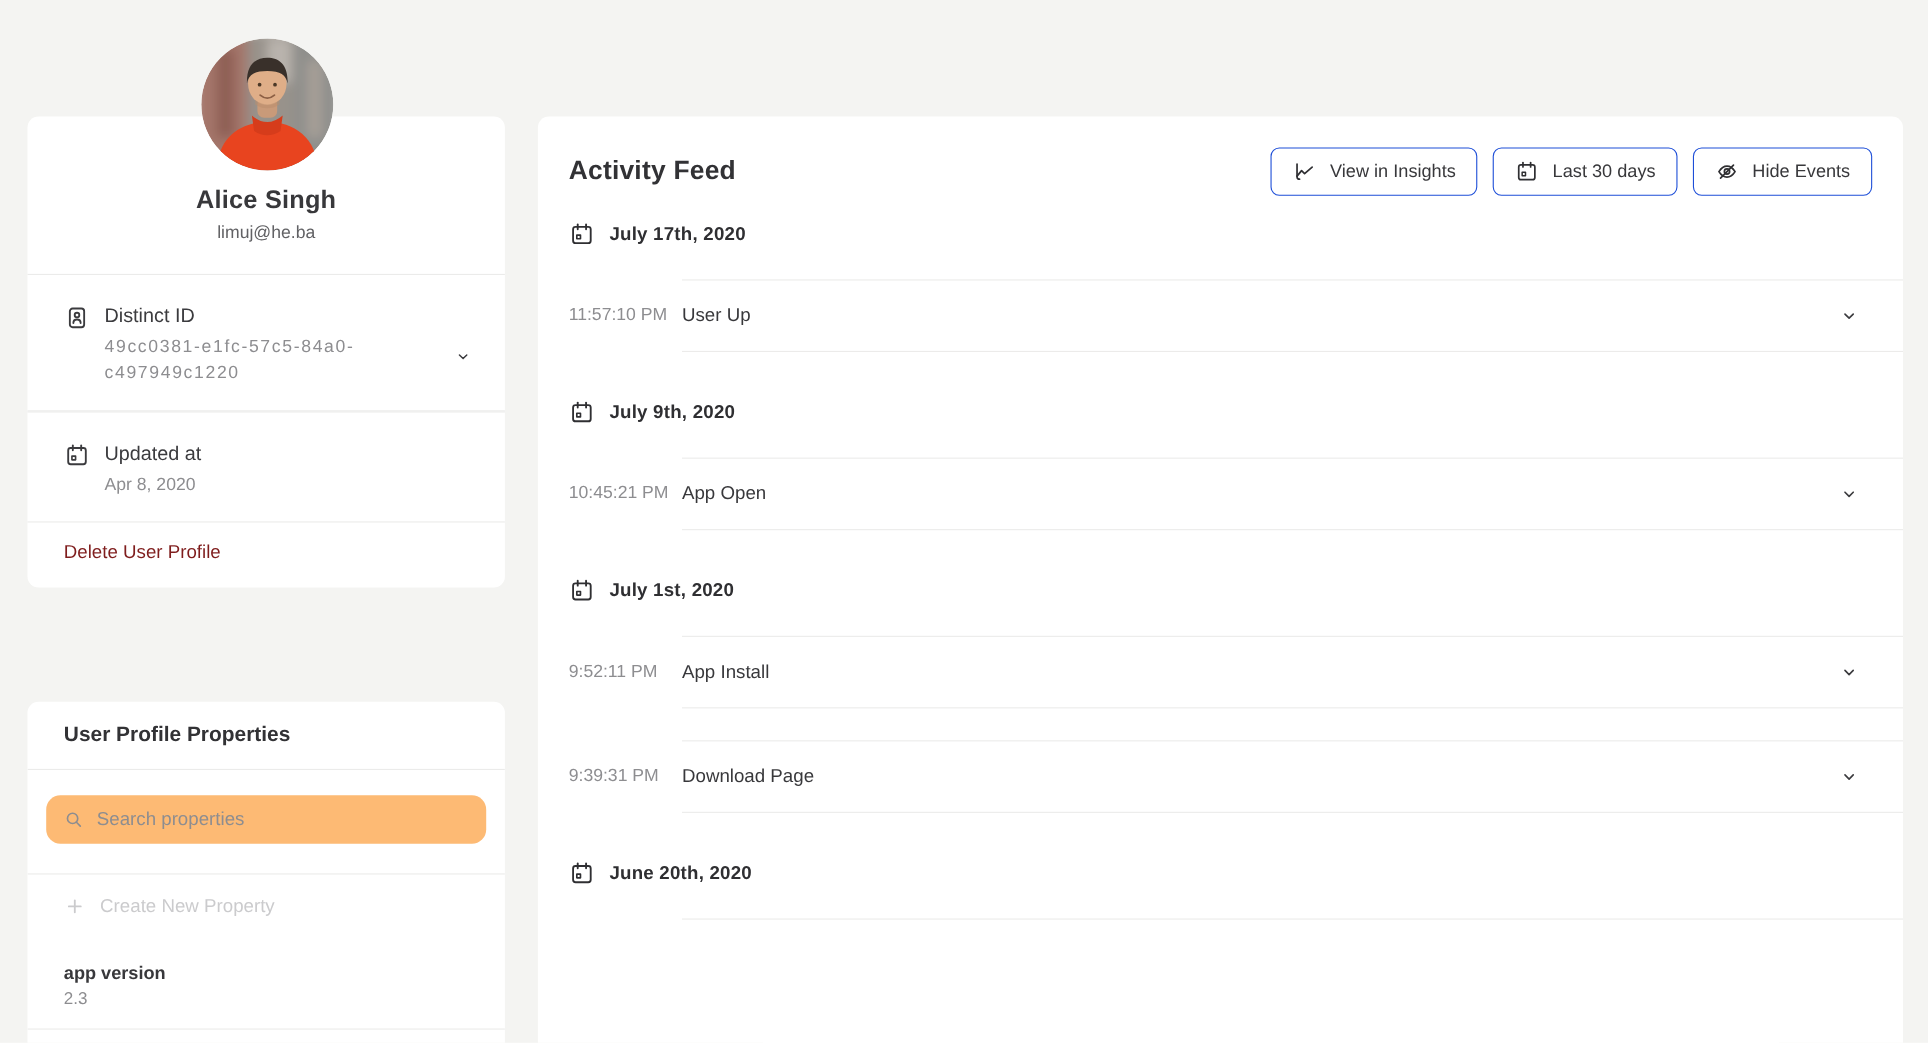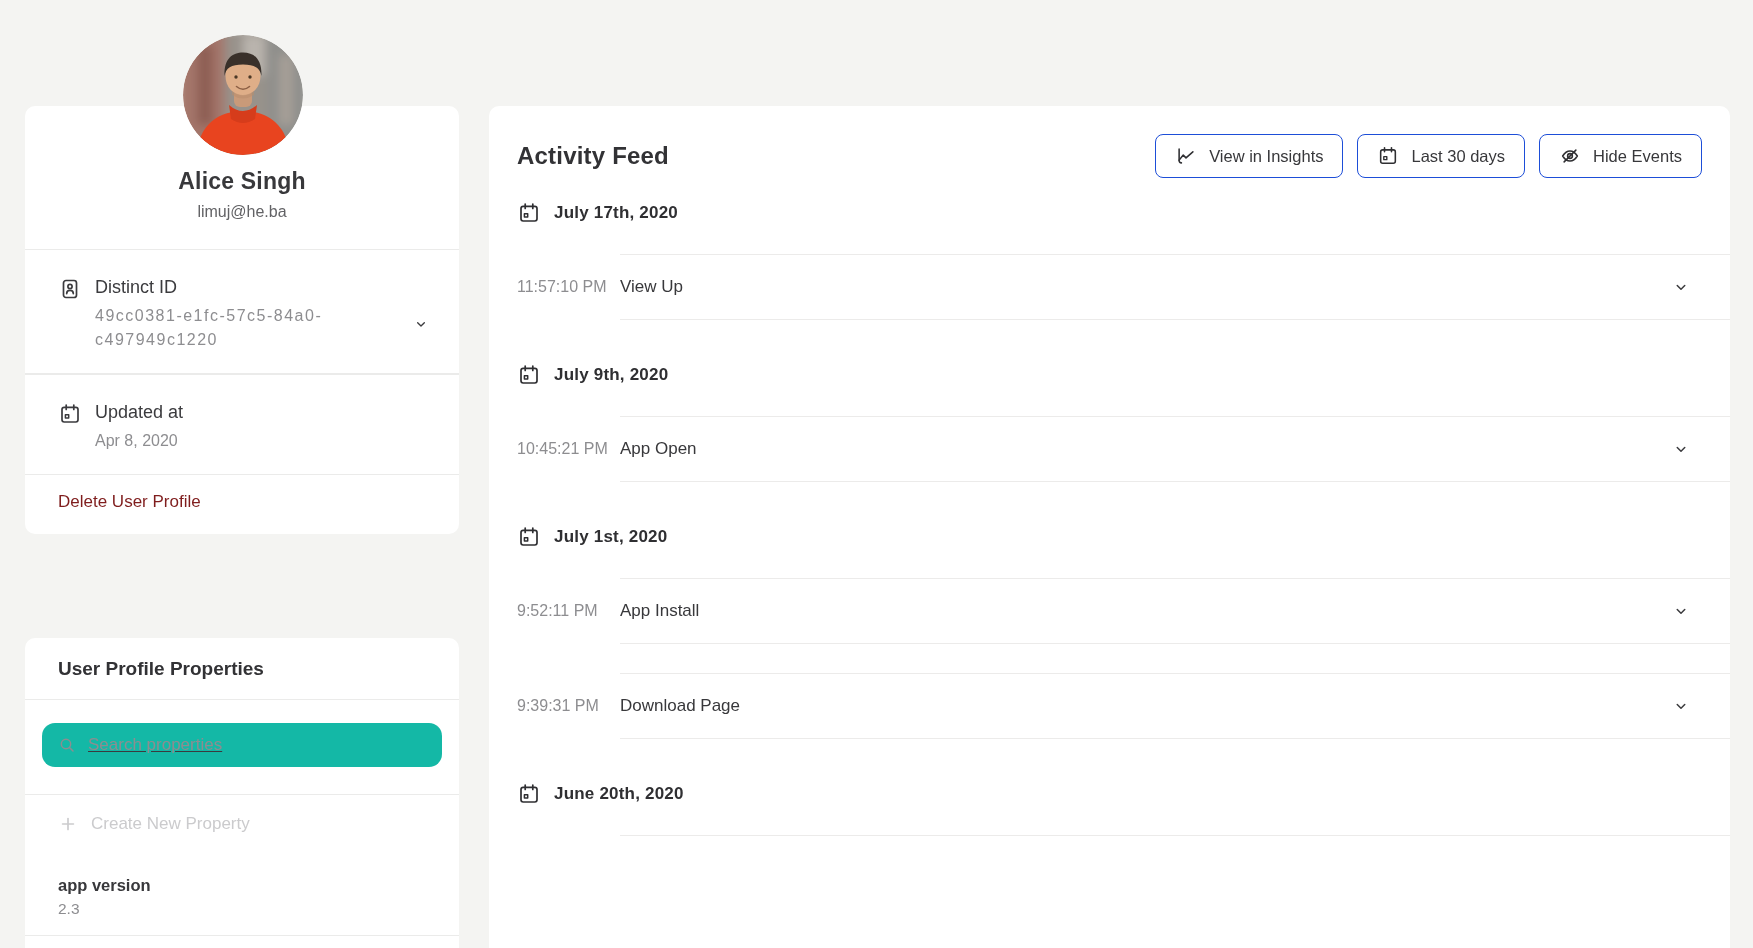--- a/index.html
+++ b/index.html
@@ -237,7 +237,7 @@
       <div class="hr-head"></div>
       <div class="event-row">
         <span class="event-time">11:57:10 PM</span>
-        <span class="event-name">View Up</span>
+        <span class="event-name">User Up</span>
         <span class="event-chevron">
           <svg viewBox="0 0 24 24" width="18" height="18" fill="none" stroke="currentColor" stroke-width="2" stroke-linecap="round" stroke-linejoin="round">
               <polyline points="7,10 12,15 17,10"></polyline>

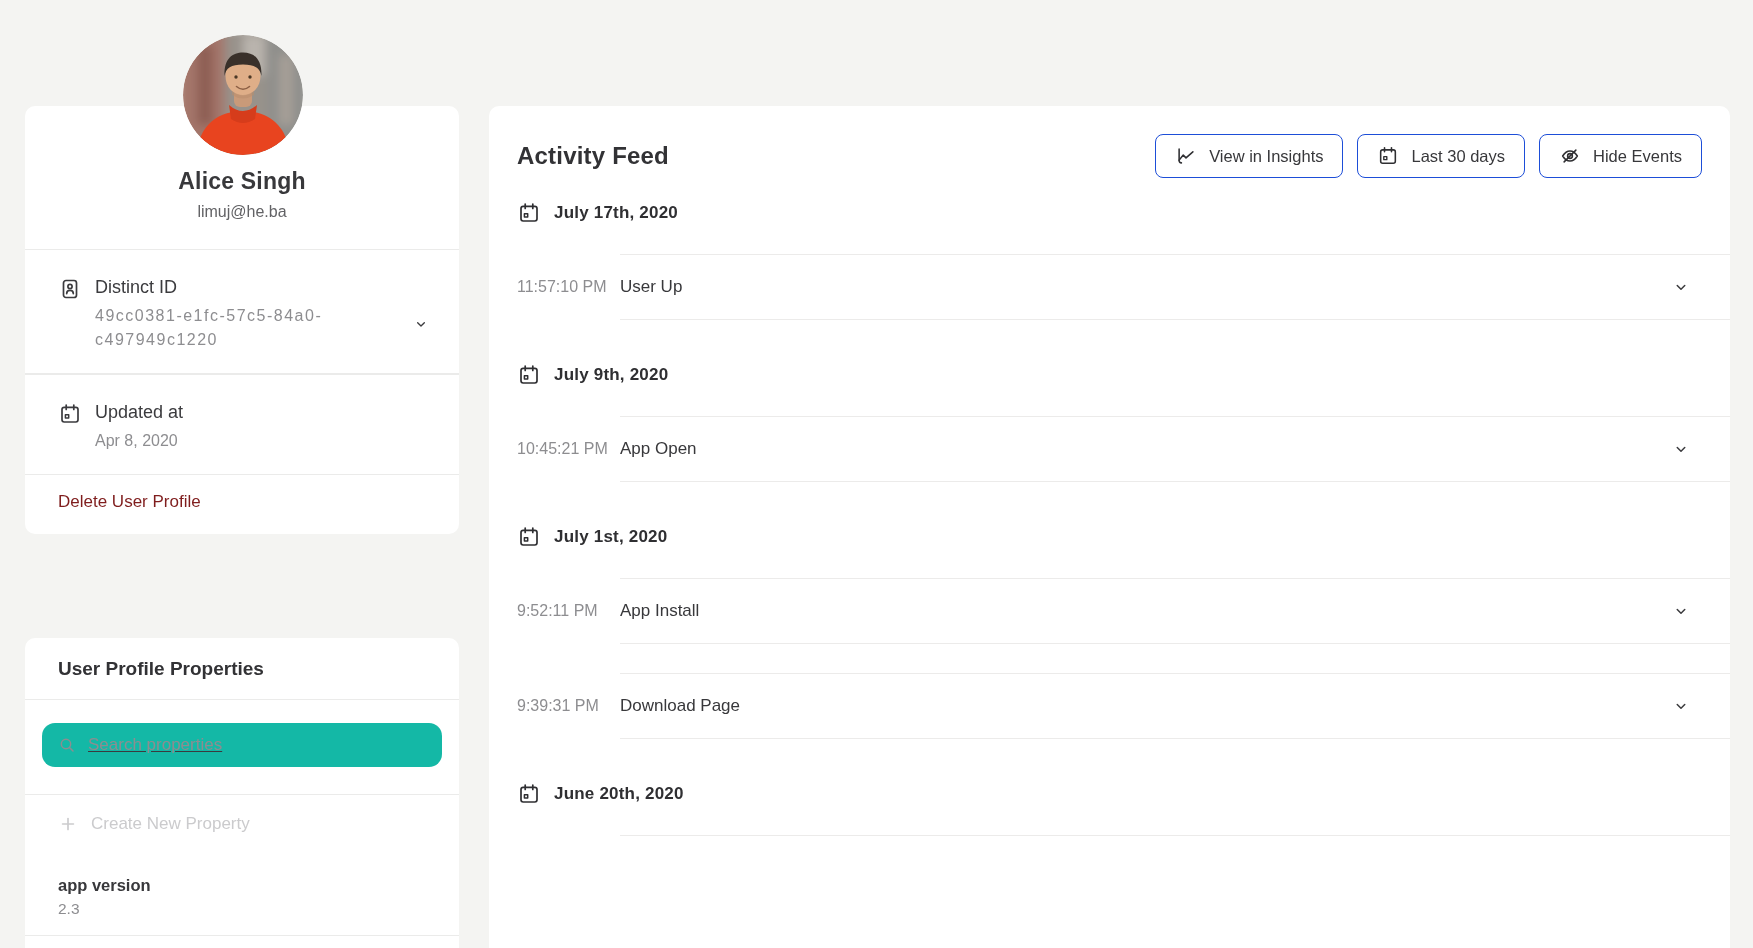--- a/index.html
+++ b/index.html
@@ -34,7 +34,7 @@
   .props-card { left:25px; top:638px; width:434px; height:340px; overflow:hidden; }
   .props-title { padding:20px 33px 19px; font-size:19px; font-weight:bold; color:#323235; }
   .search-wrap { padding:23px 17px 27px; }
-  .search-box { display:flex; align-items:center; gap:11px; height:44px; padding:0 15px; background:#14b8a6; border-radius:13px;text-decoration:underline; }
+  .search-box { display:flex; align-items:center; gap:11px; height:44px; padding:0 15px; background:#fdba74; border-radius:13px; }
   .search-box svg { color:#8d8d90; flex:0 0 20px; }
   .search-box input { flex:1; border:none; outline:none; background:transparent; font-size:17px; color:#3b3b3e; font-family:inherit; }
   .search-box input::placeholder { color:#8d8d90; }

